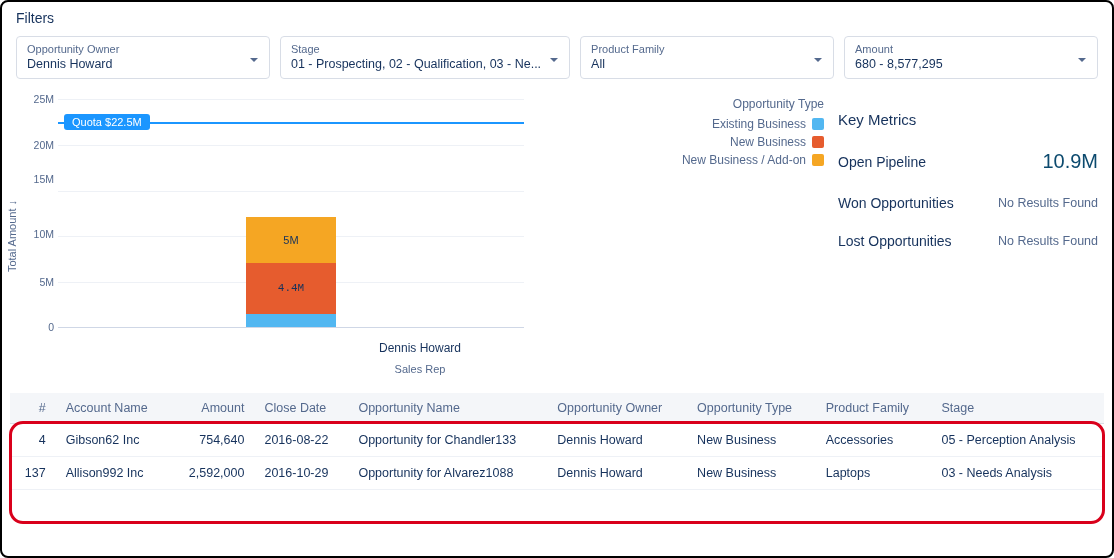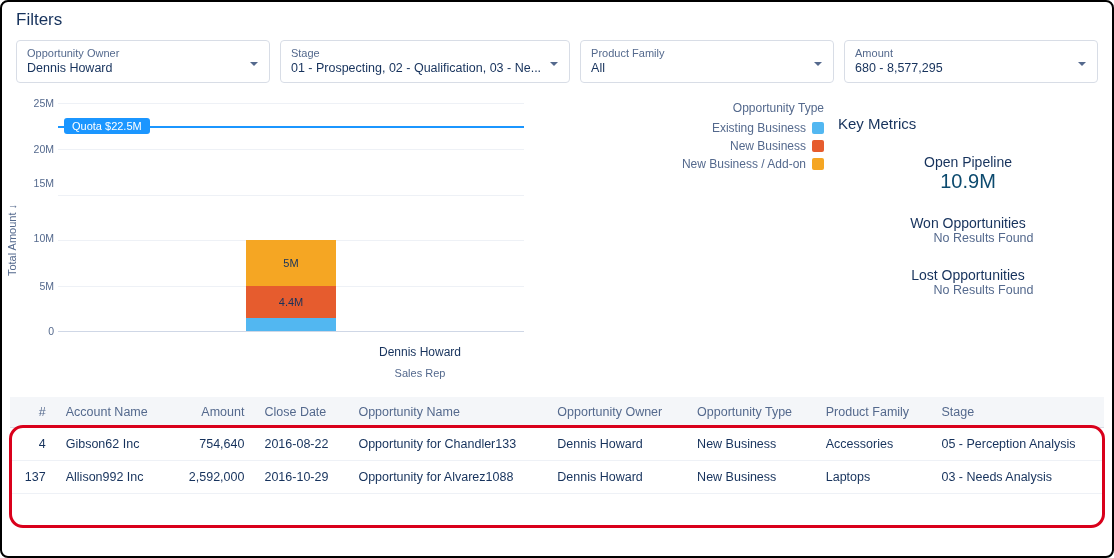--- a/index.html
+++ b/index.html
@@ -16,7 +16,7 @@
   }
   .filters-header {
     padding: 8px 14px 4px 14px;
-    font-size: 17px;
+    font-size: 14px;
     font-weight: 500;
     color: #16325c;
   }

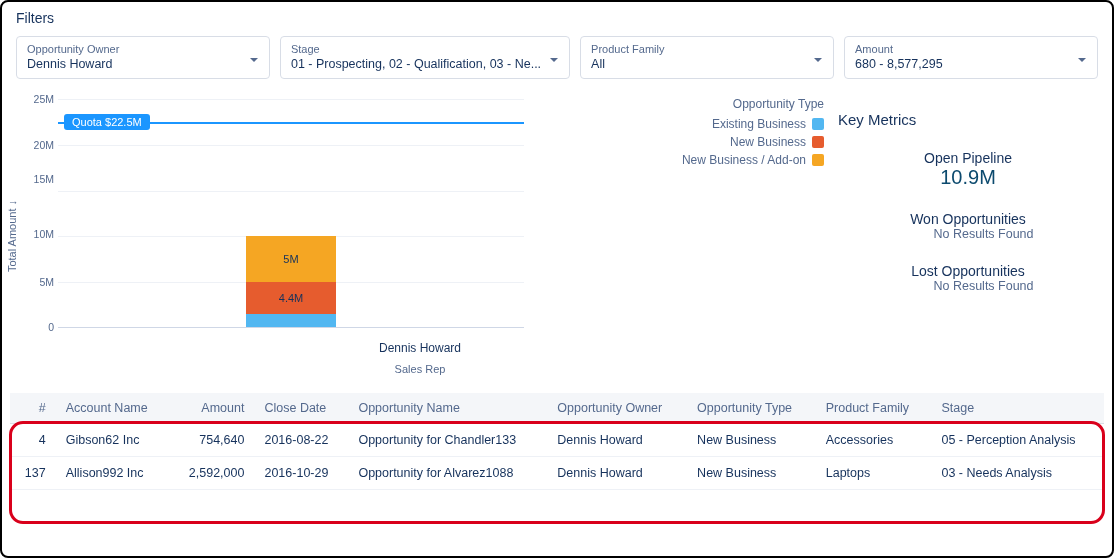--- a/index.html
+++ b/index.html
@@ -103,7 +103,6 @@
     justify-content: space-between;
     align-items: center;
     margin-bottom: 22px;
-    flex-direction: column;
   }
   .metric-label { font-size: 14px; color: #16325c; }
   .metric-value { font-size: 20px; color: #0c4a6e; }

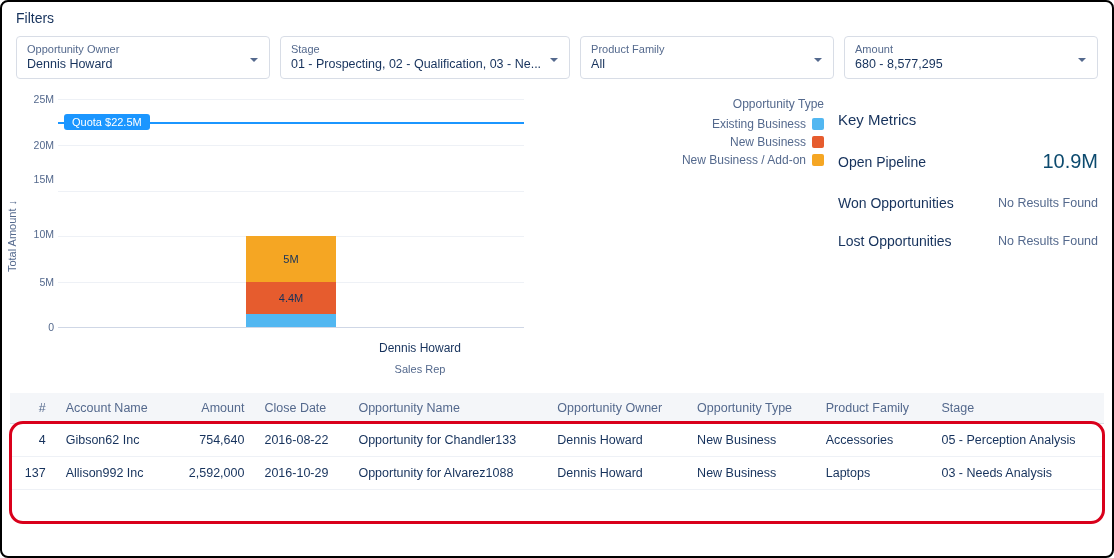--- a/index.html
+++ b/index.html
@@ -290,7 +290,7 @@
         <div class="quota-badge" style="top: 22.8px; left: 6px;">Quota $22.5M</div>
         <div class="bar-stack">
           <div class="bar-seg" style="height: 45.6px; background: rgb(245, 166, 35);">5M</div>
-          <div class="bar-seg" style="height: 32px; background: rgb(230, 92, 46);">4.4M</div>
+          <div class="bar-seg" style="height: 51px; background: rgb(230, 92, 46); font-family: Liberation Mono, monospace;">4.4M</div>
           <div class="bar-seg" style="height: 13.68px; background: rgb(82, 183, 241);"></div>
         </div>
       </div>

